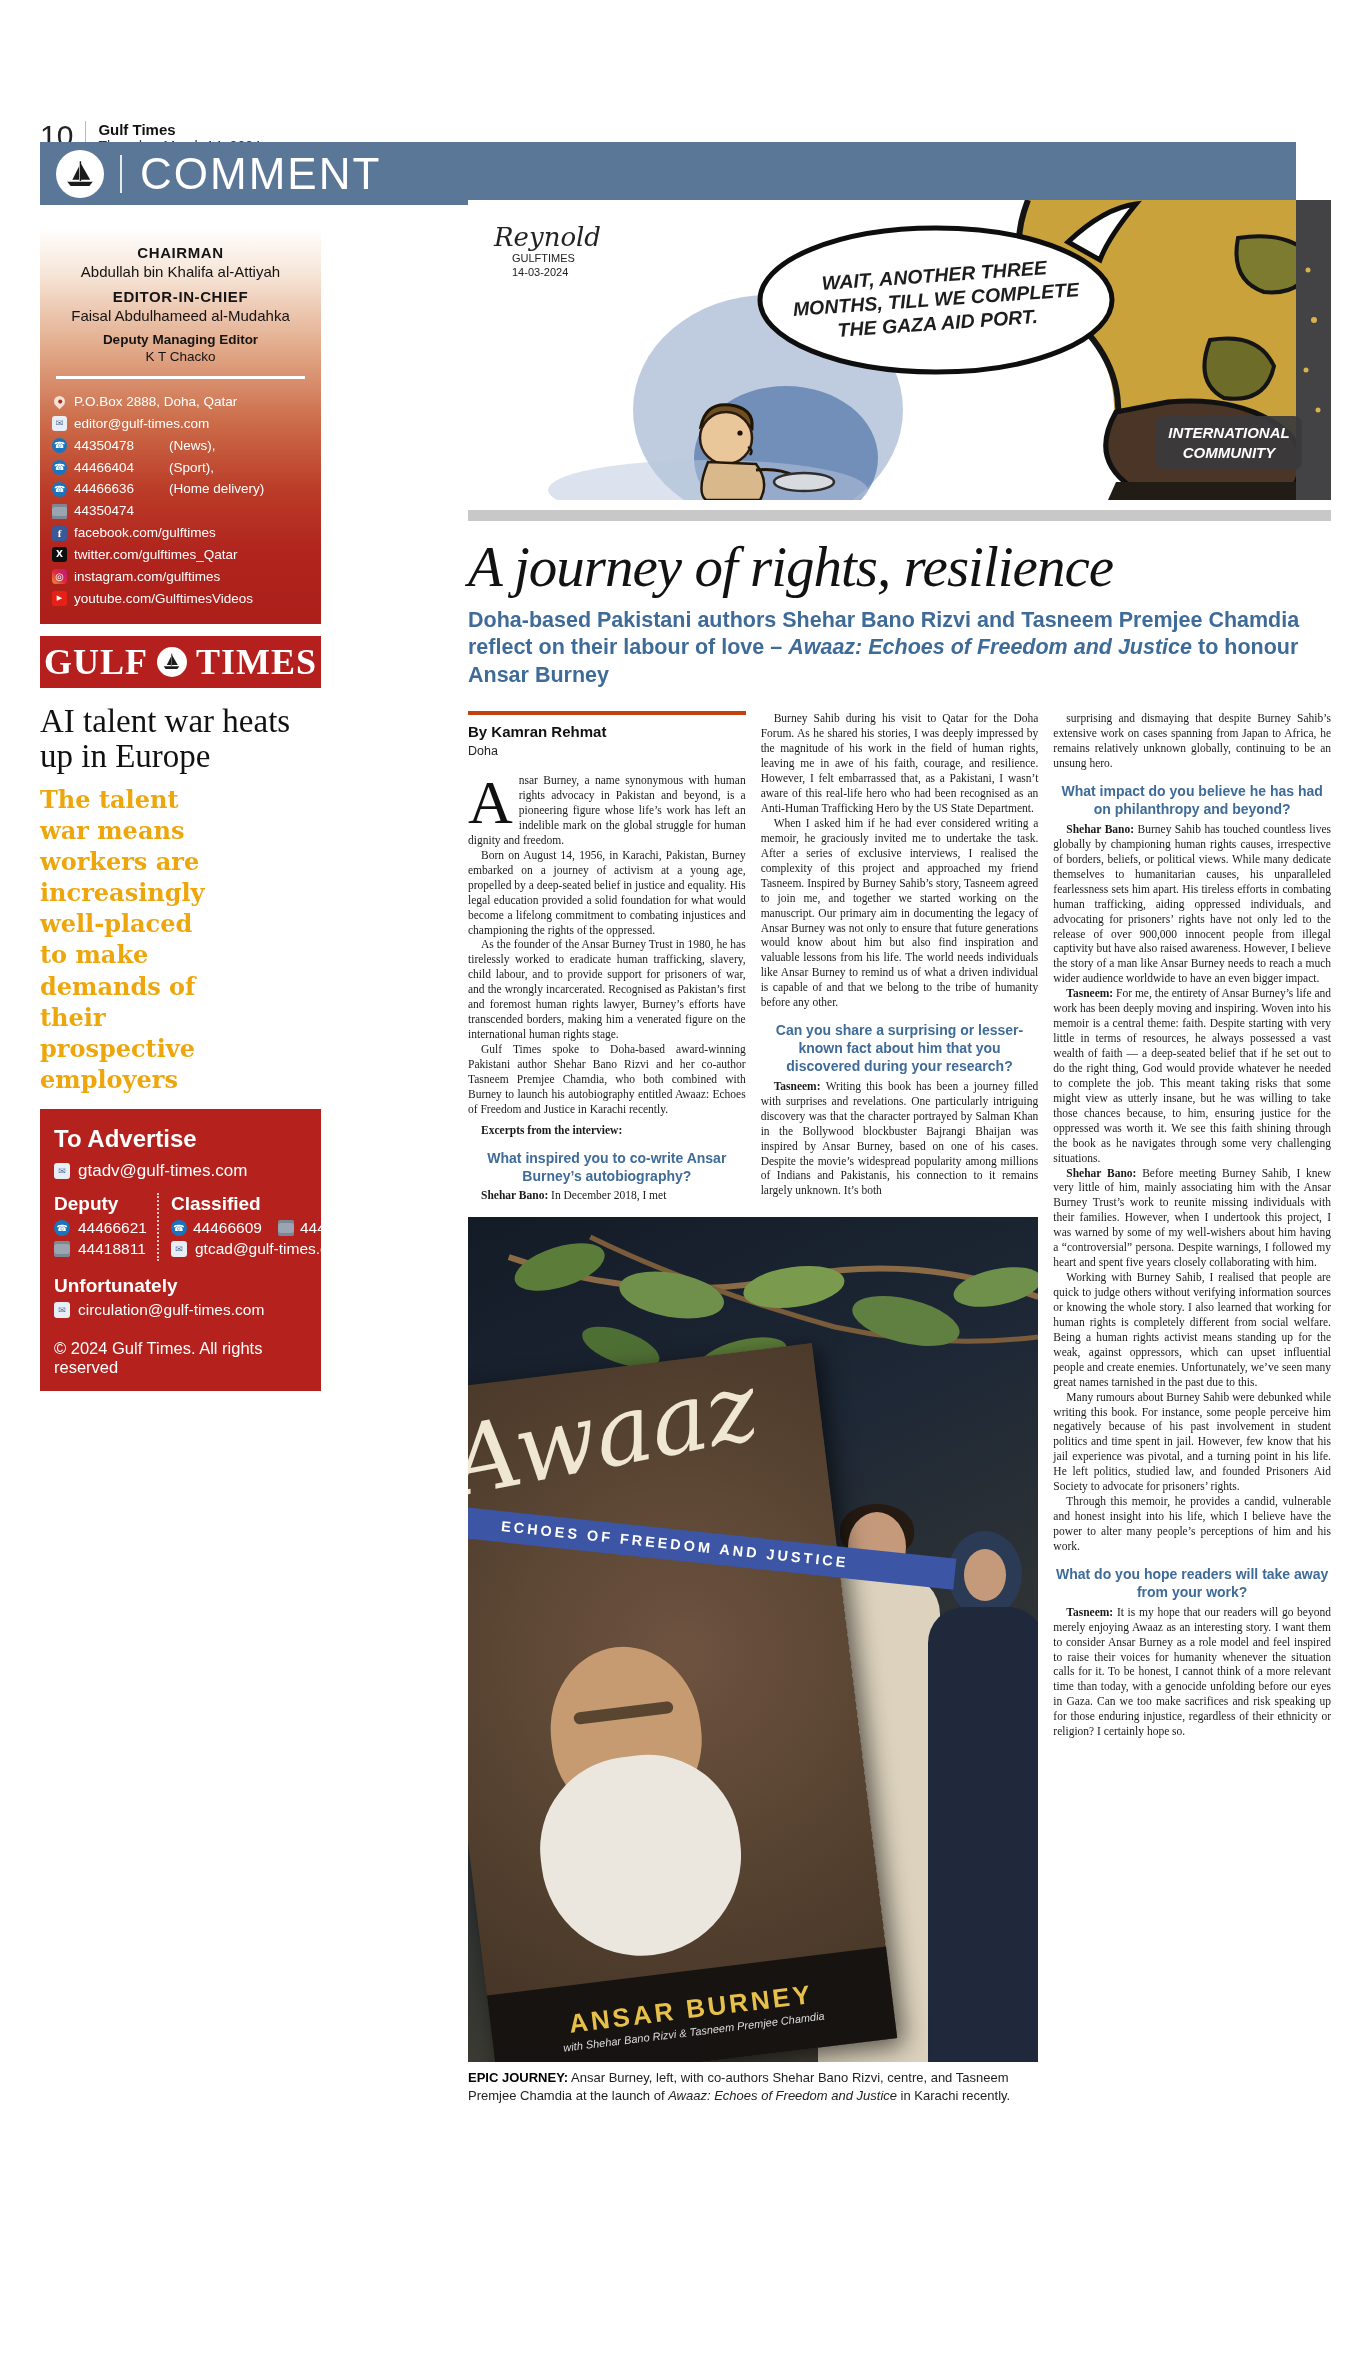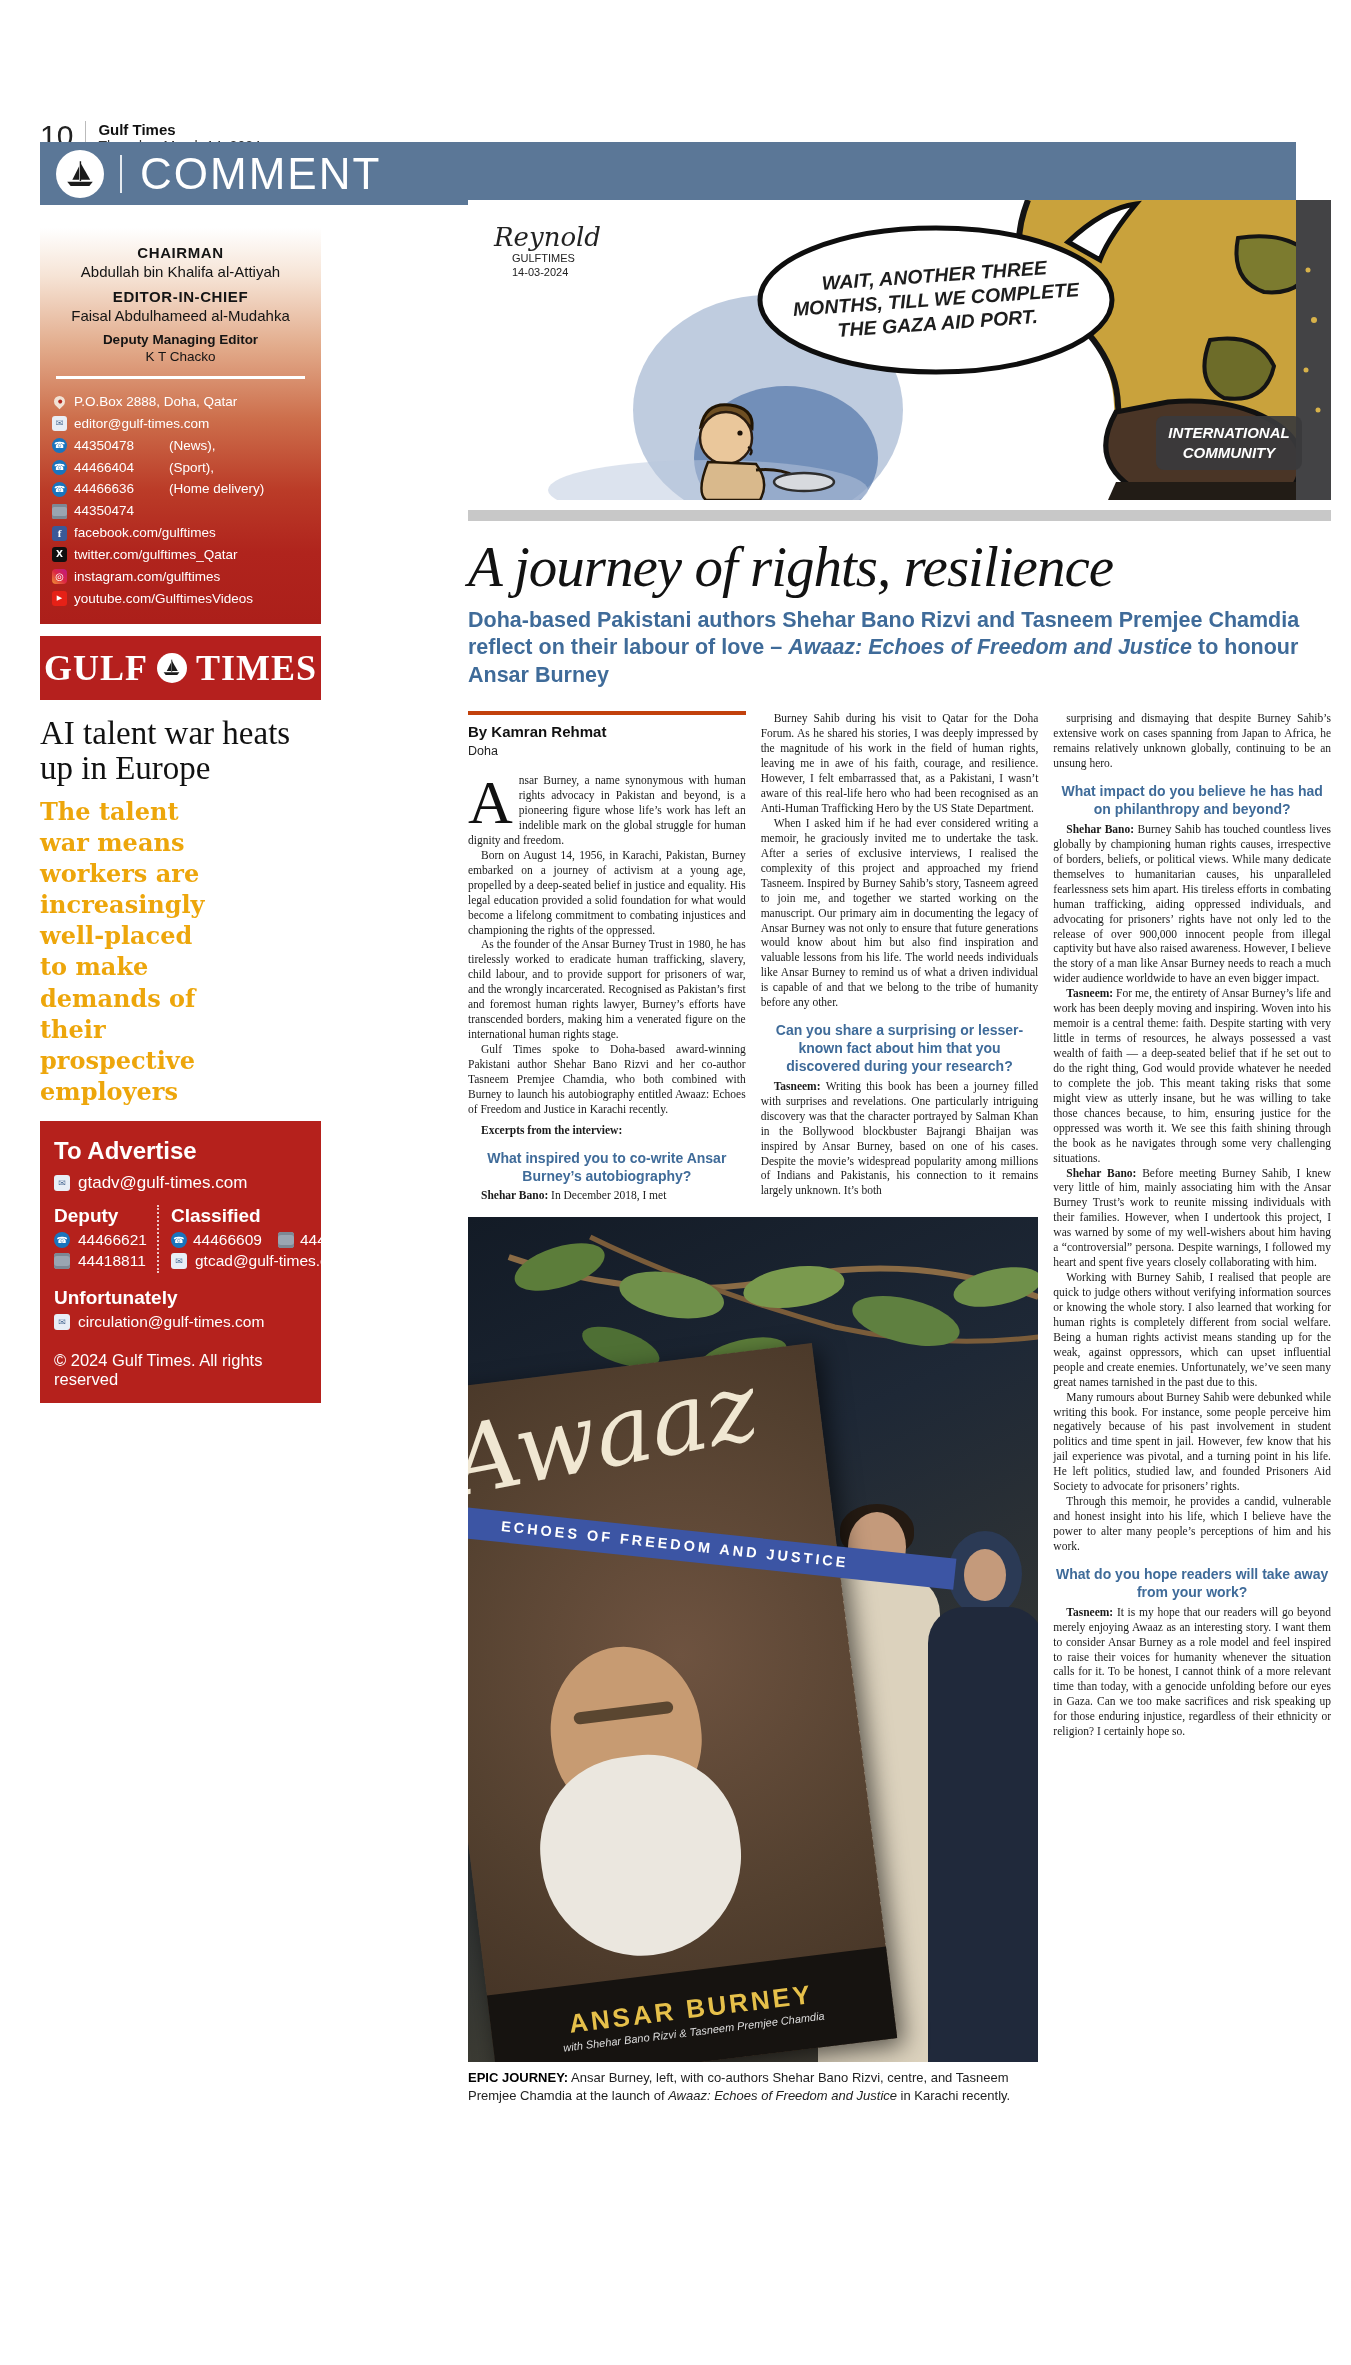--- a/index.html
+++ b/index.html
@@ -44,7 +44,7 @@
   .ic-instagram .ci{background:linear-gradient(45deg,#f09433,#dc2743,#bc1888);border-radius:4px;font-size:10px;} .ic-instagram .ci::before{content:"◎";}
   .ic-youtube .ci{background:#e62117;font-size:7px;} .ic-youtube .ci::before{content:"▶";}
   
-  .gtlogo{margin-top:12px;height:64px;background:#b5201e;display:flex;align-items:center;justify-content:center;gap:9px;}
+  .gtlogo{margin-top:12px;height:52px;background:#b5201e;display:flex;align-items:center;justify-content:center;gap:9px;}
   .gtlogo .w{font:bold 36px/1 "Liberation Serif",serif;color:#fff;letter-spacing:1px;}
   .gtball{width:30px;height:30px;border-radius:50%;background:#fff;display:flex;align-items:center;justify-content:center;}
   .gtball svg{width:21px;height:21px;}

